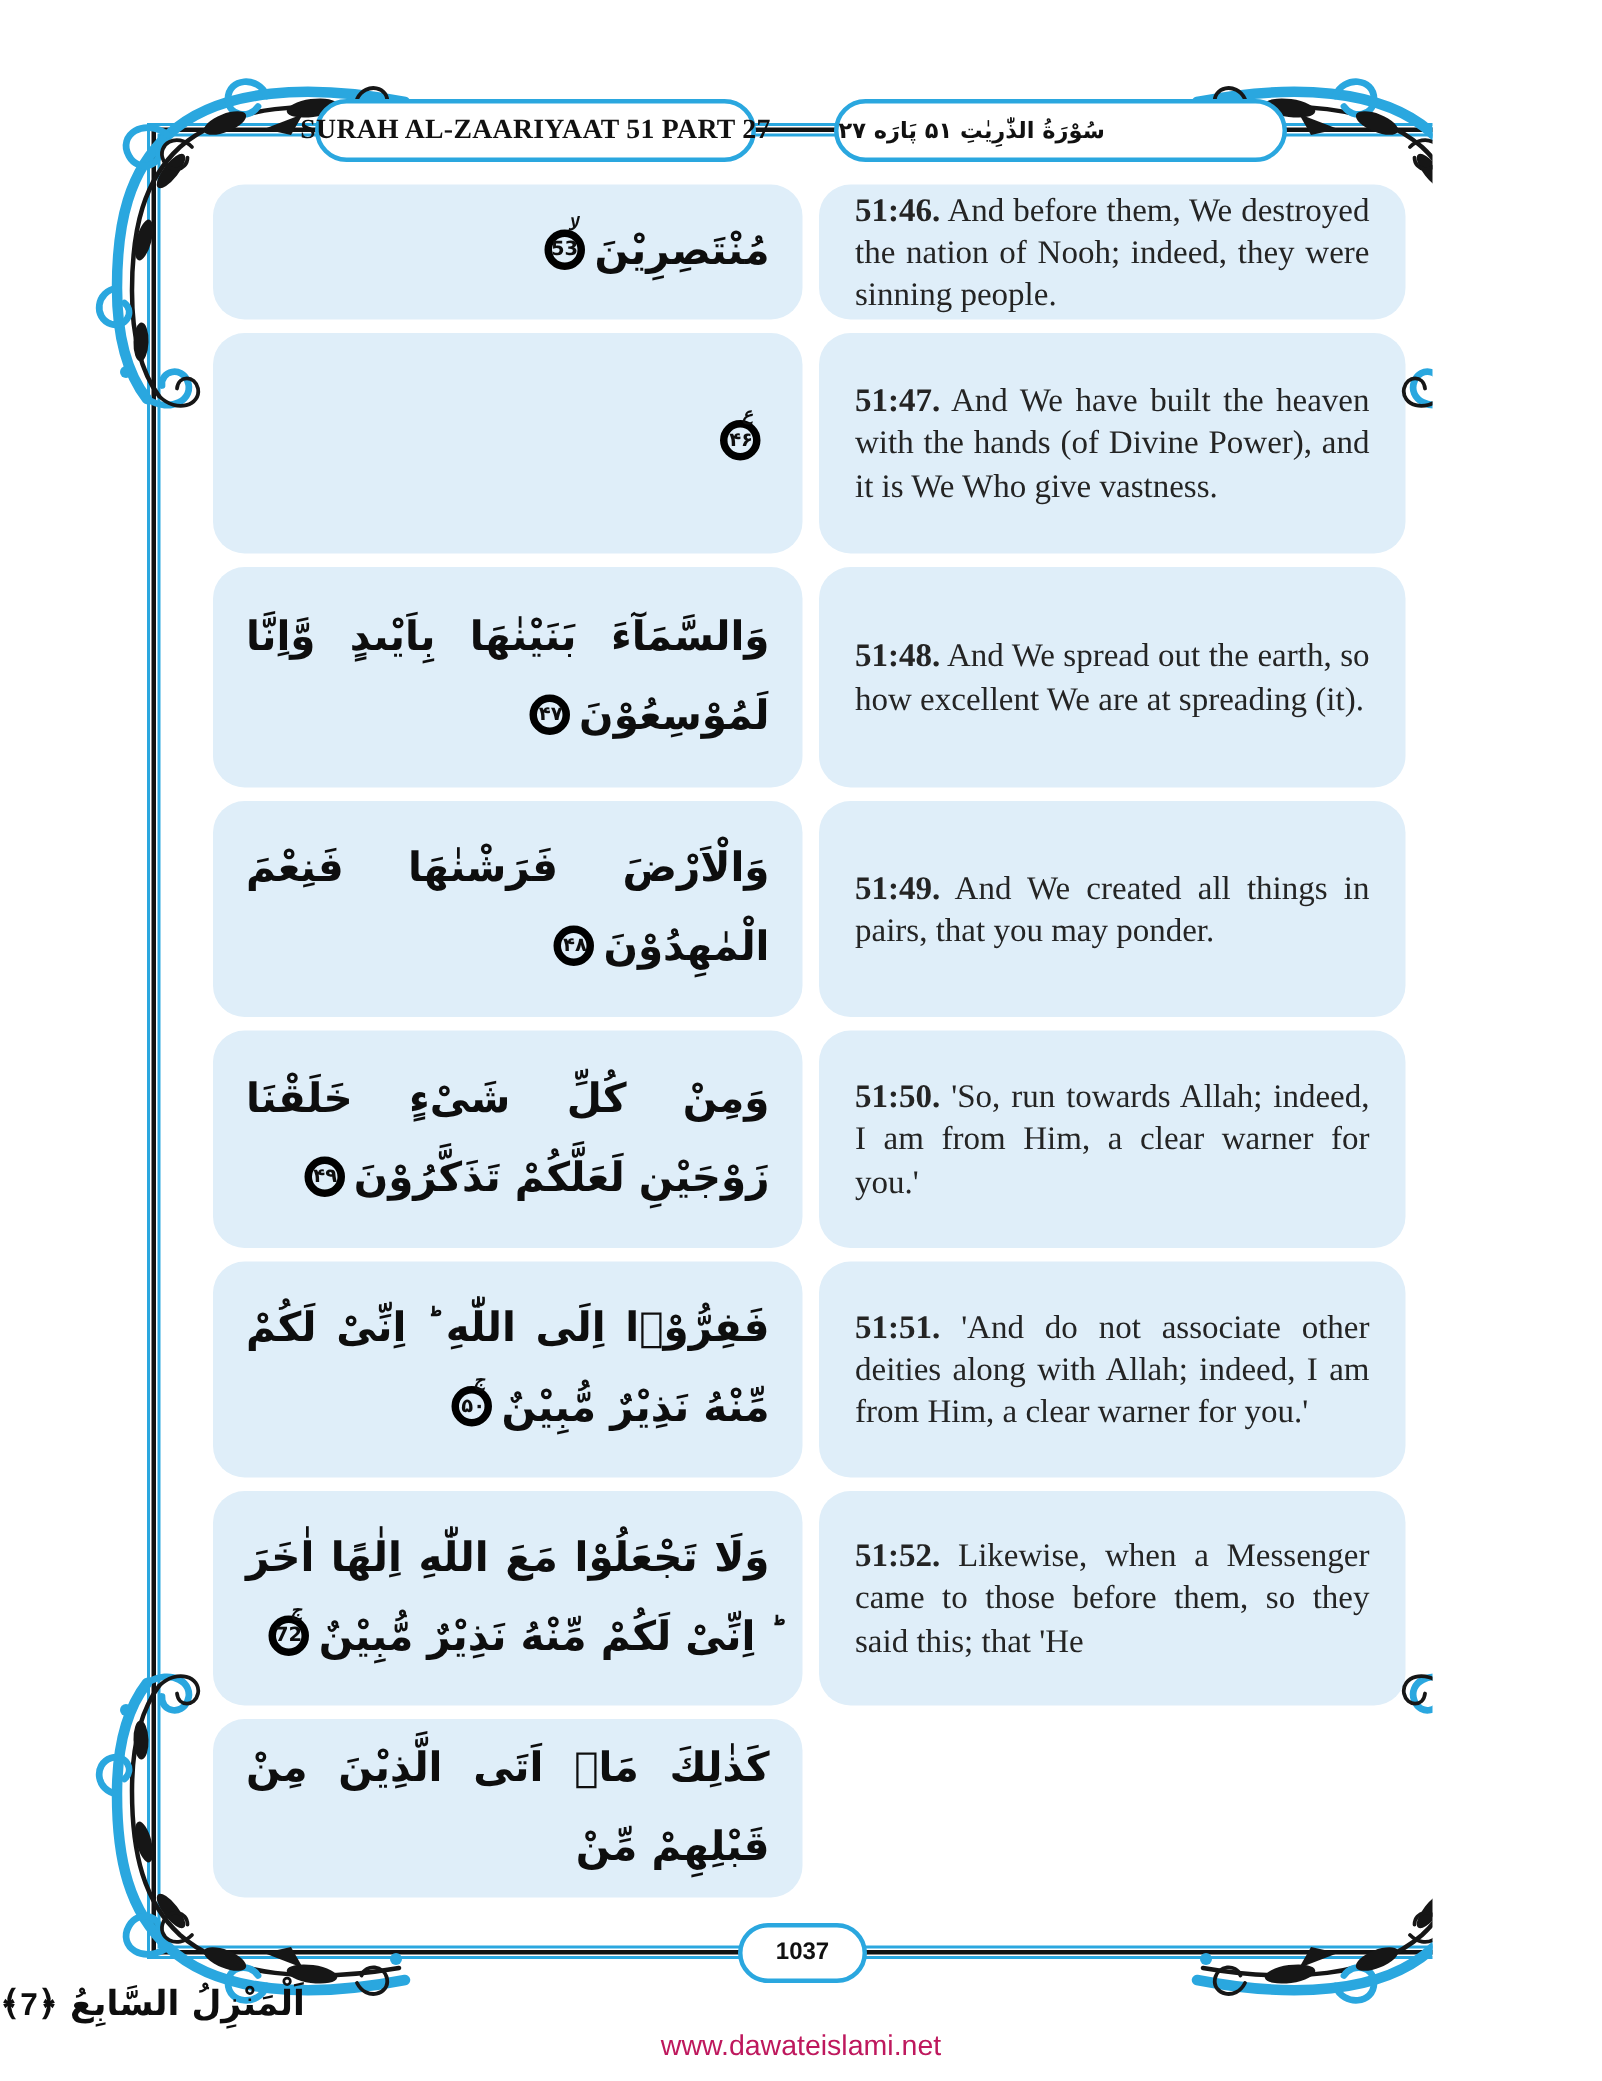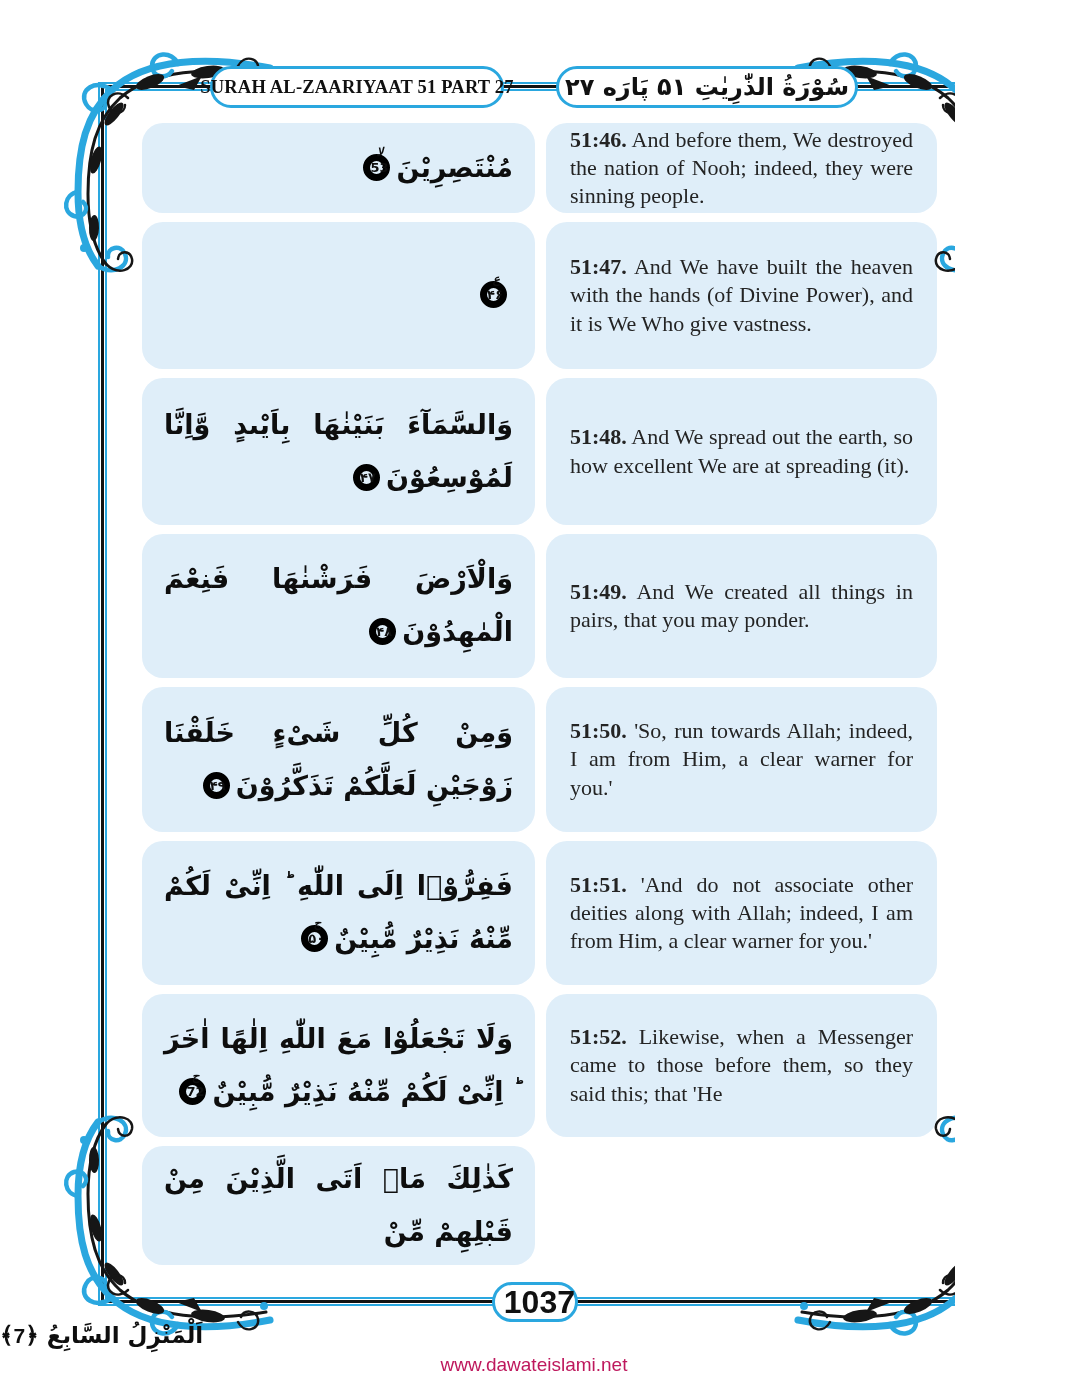--- a/index.html
+++ b/index.html
@@ -80,8 +80,9 @@
     direction:rtl;
     font-family:"DejaVu Sans", sans-serif;
     font-weight:bold;
-    font-size:24px;
+    font-size:15px;
     color:#111;
+    justify-content:flex-end;
   }
 
   

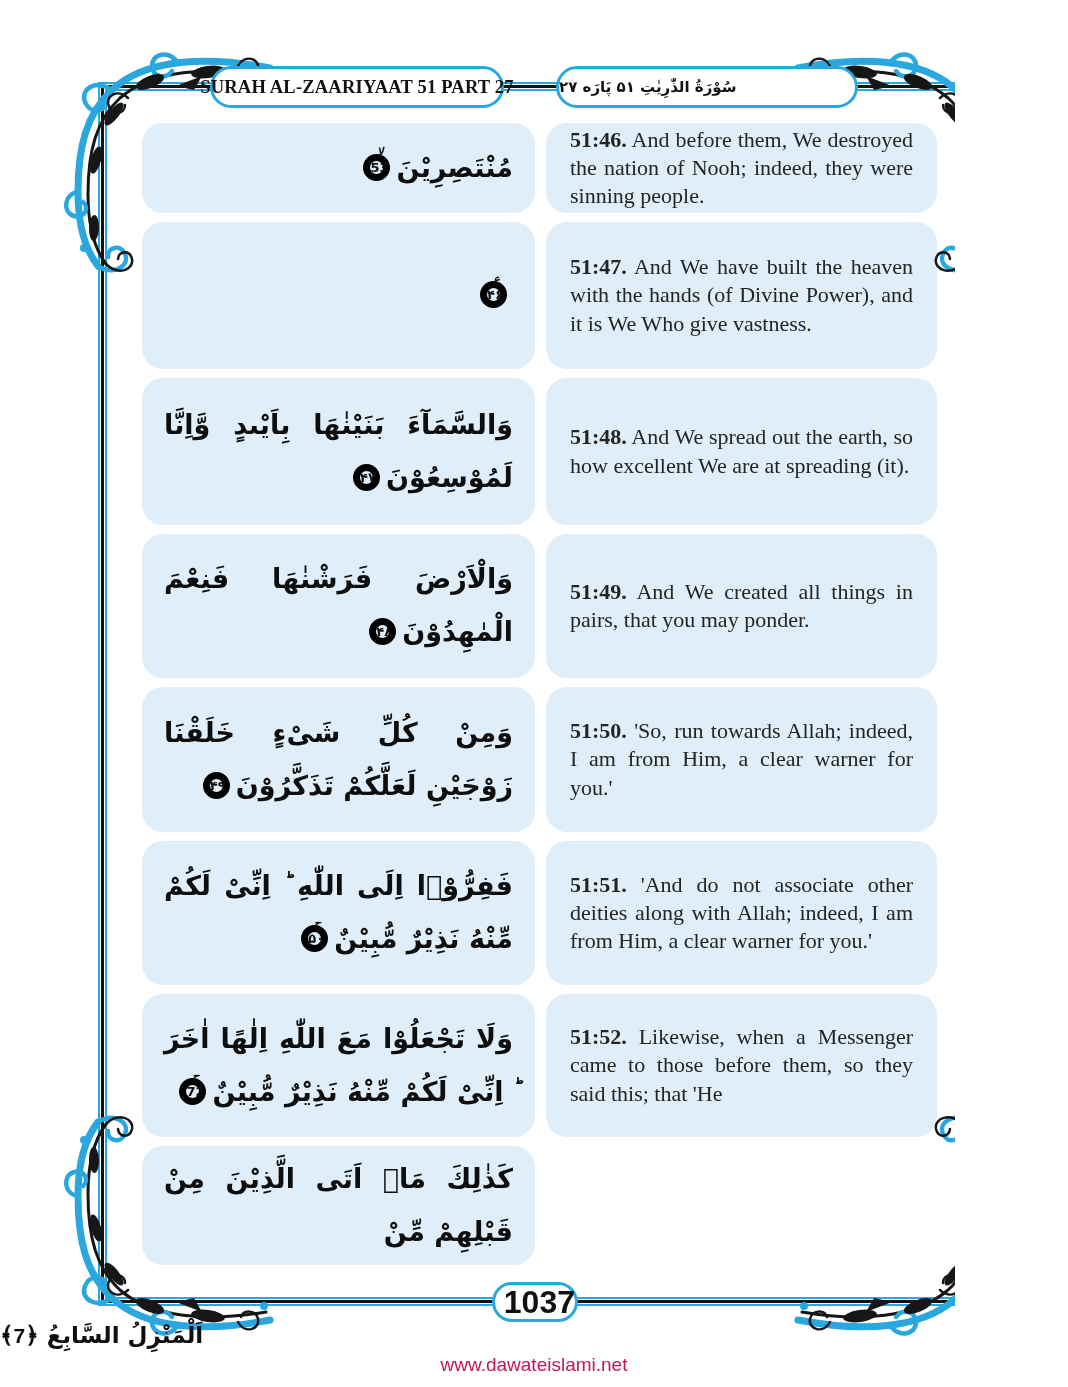--- a/index.html
+++ b/index.html
@@ -148,10 +148,10 @@
   .vcircle{
     display:inline-flex;
     width:27px;height:27px;
-    border:7px solid #000000;
+    border:5px solid #000000;
     border-radius:50%;
     align-items:center;
-    justify-content:flex-end;
+    justify-content:flex-start;
     font-size:13px;
     line-height:1;
     position:relative;

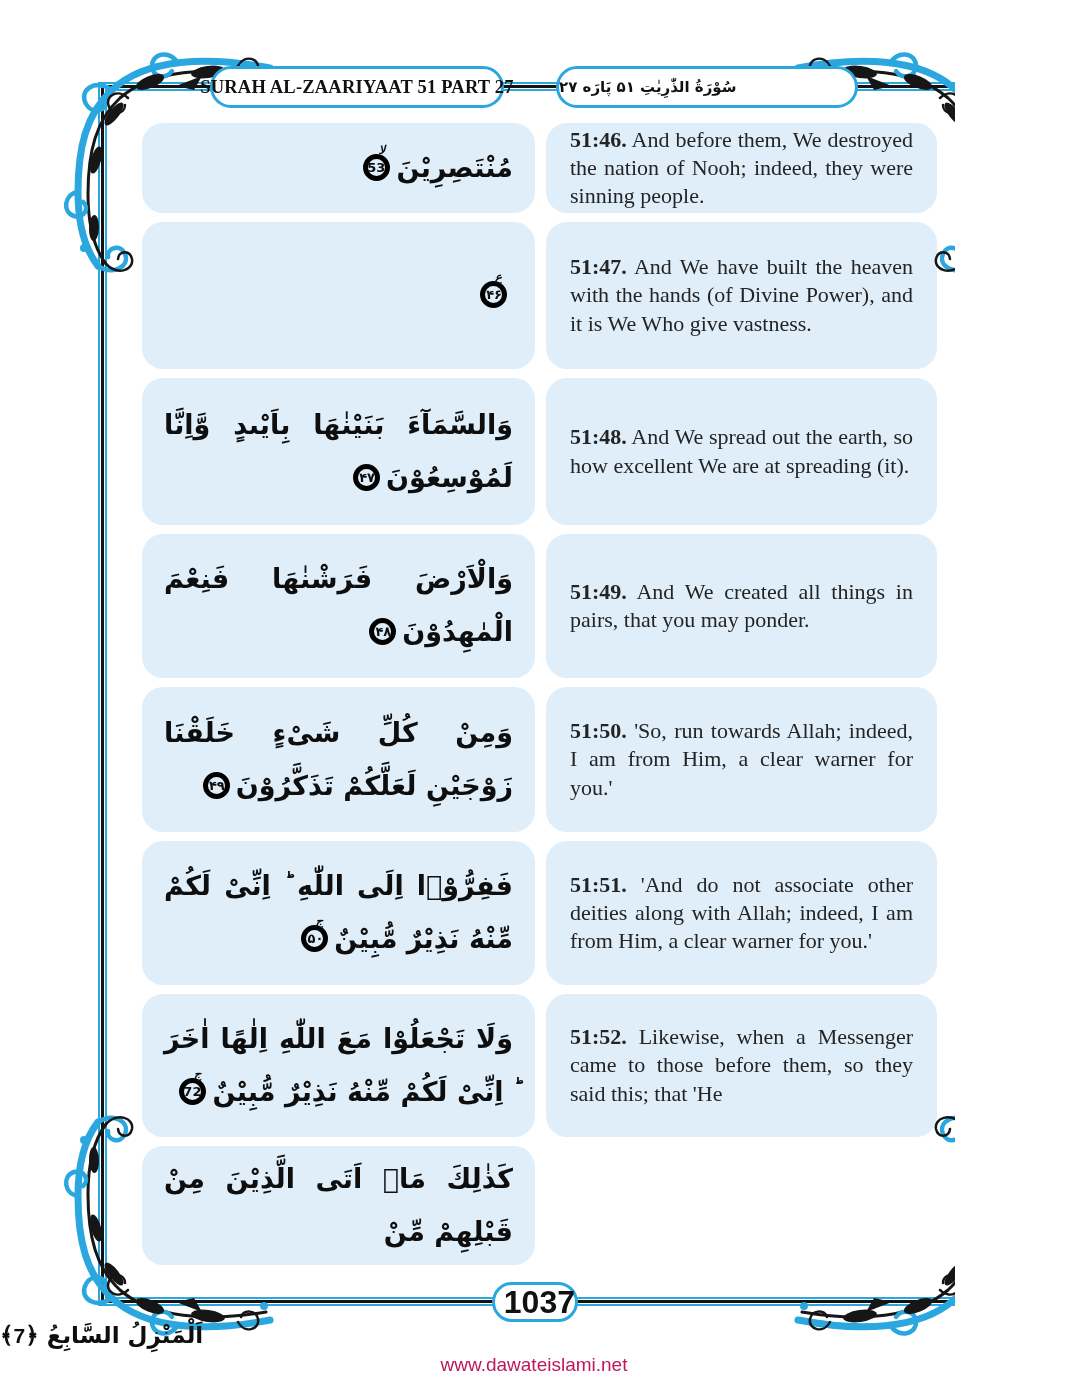--- a/index.html
+++ b/index.html
@@ -174,10 +174,10 @@
     background:#ffffff;
     border:3.5px solid var(--cyan);
     border-radius:21px;
-    display:flex; align-items:center; justify-content:flex-end;
+    display:flex; align-items:center; justify-content:center;
     font-family:"Liberation Sans", sans-serif;
     font-weight:bold;
-    font-size:32px;
+    font-size:16px;
     color:#111;
     z-index:5;
   }

